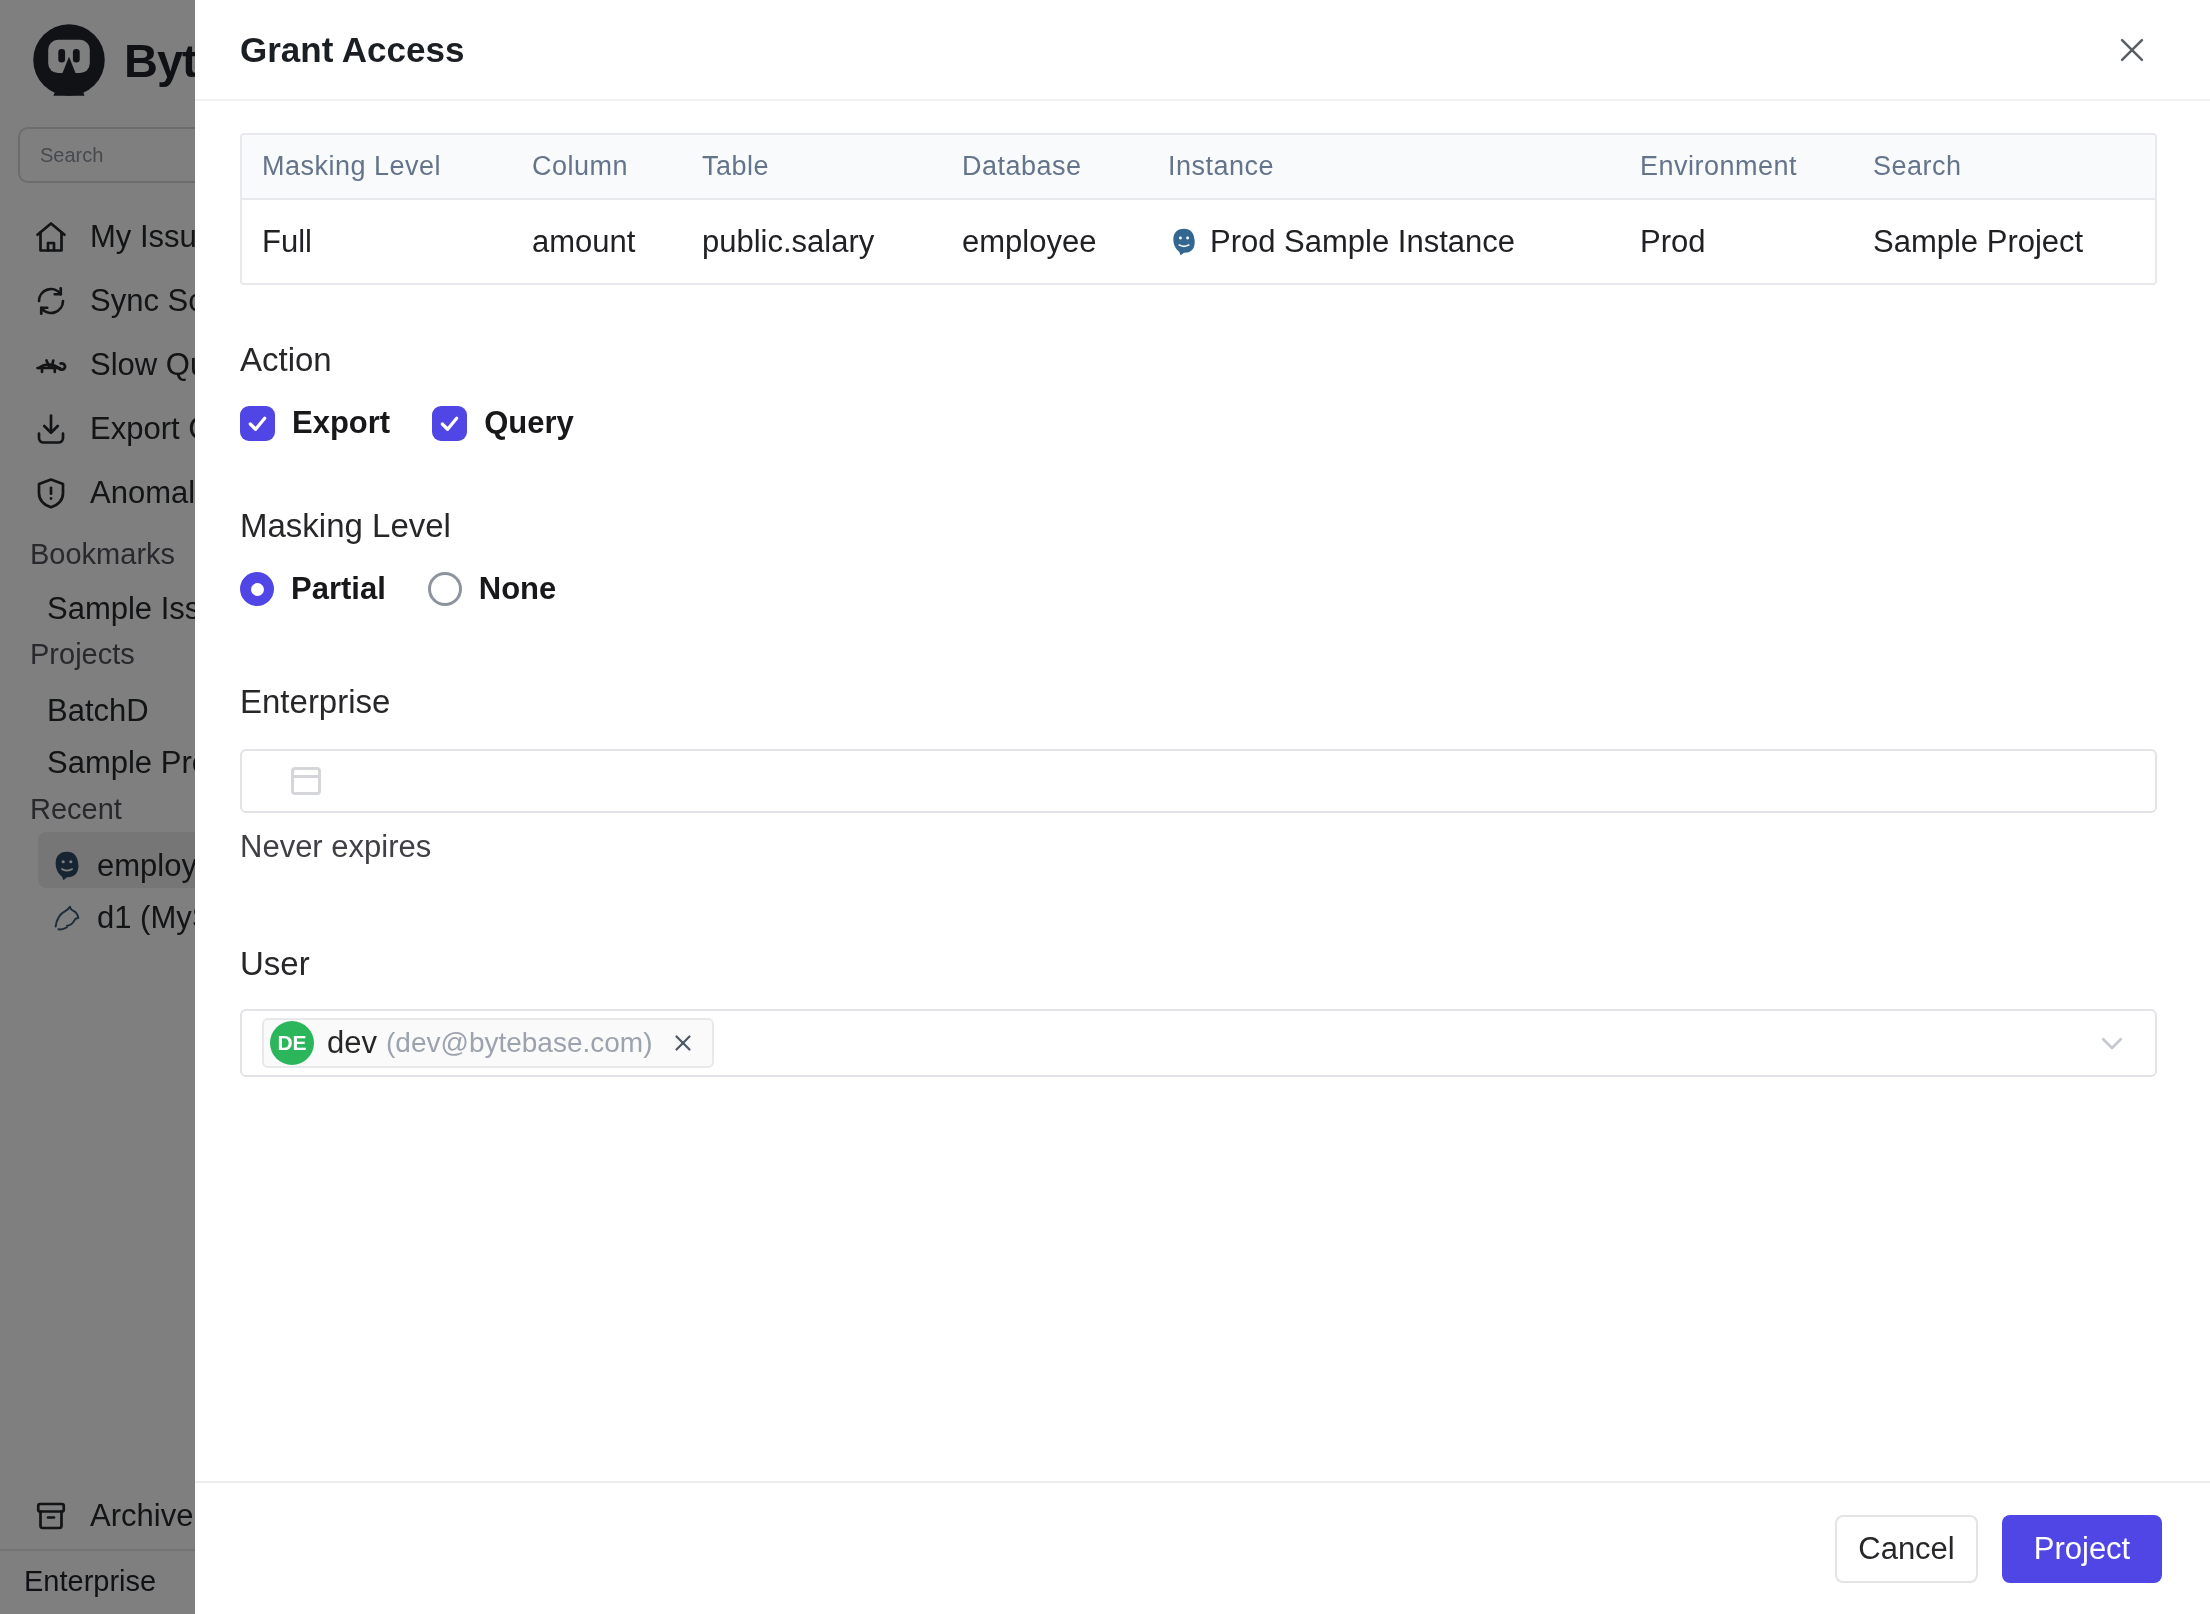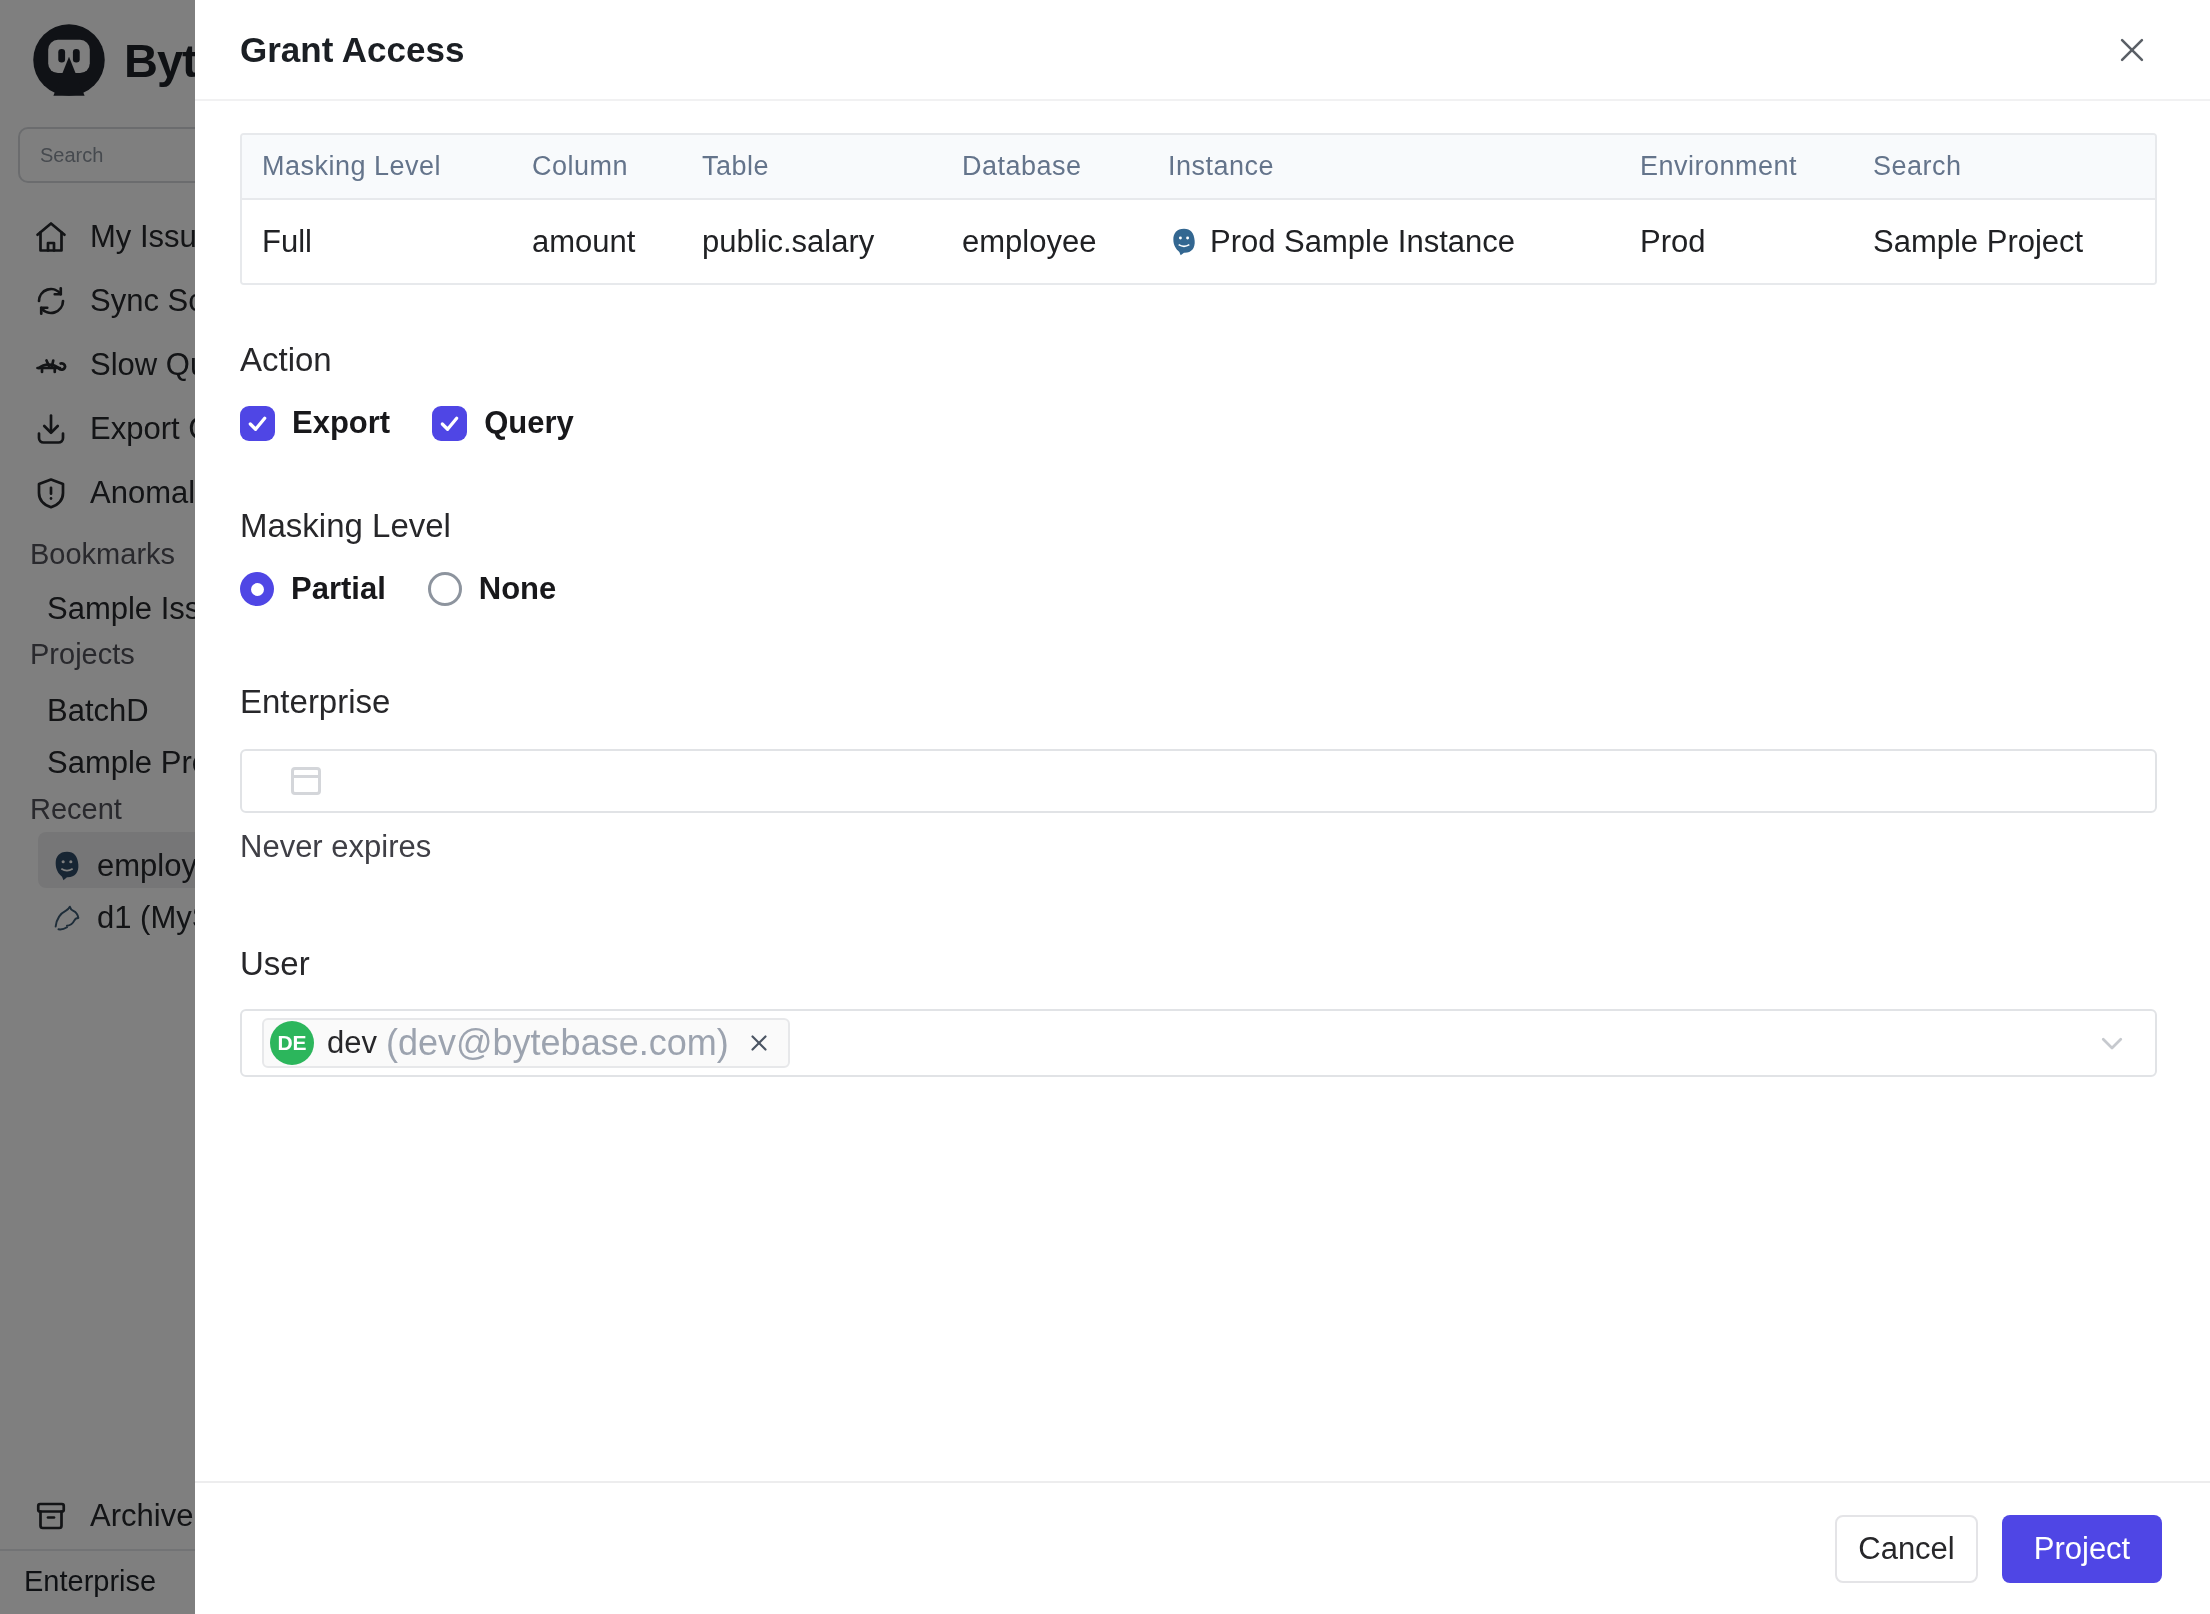--- a/index.html
+++ b/index.html
@@ -101,7 +101,7 @@
   .avatar { width:44px; height:44px; border-radius:50%; background:var(--avatar-green);
     color:#fff; font-size:21px; font-weight:700; display:flex; align-items:center; justify-content:center; }
   .tag-name { font-size:31px; color:#27272a; }
-  .tag-email { font-size:36px; color:#9ca3af; margin-left:-4px; }
+  .tag-email { font-size:28px; color:#9ca3af; margin-left:-4px; }
   .tag-x { width:26px; height:26px; margin-left:4px; }
   .tag-x svg { width:26px; height:26px; stroke:#4b5563; }
   .chev { width:30px; height:30px; }

